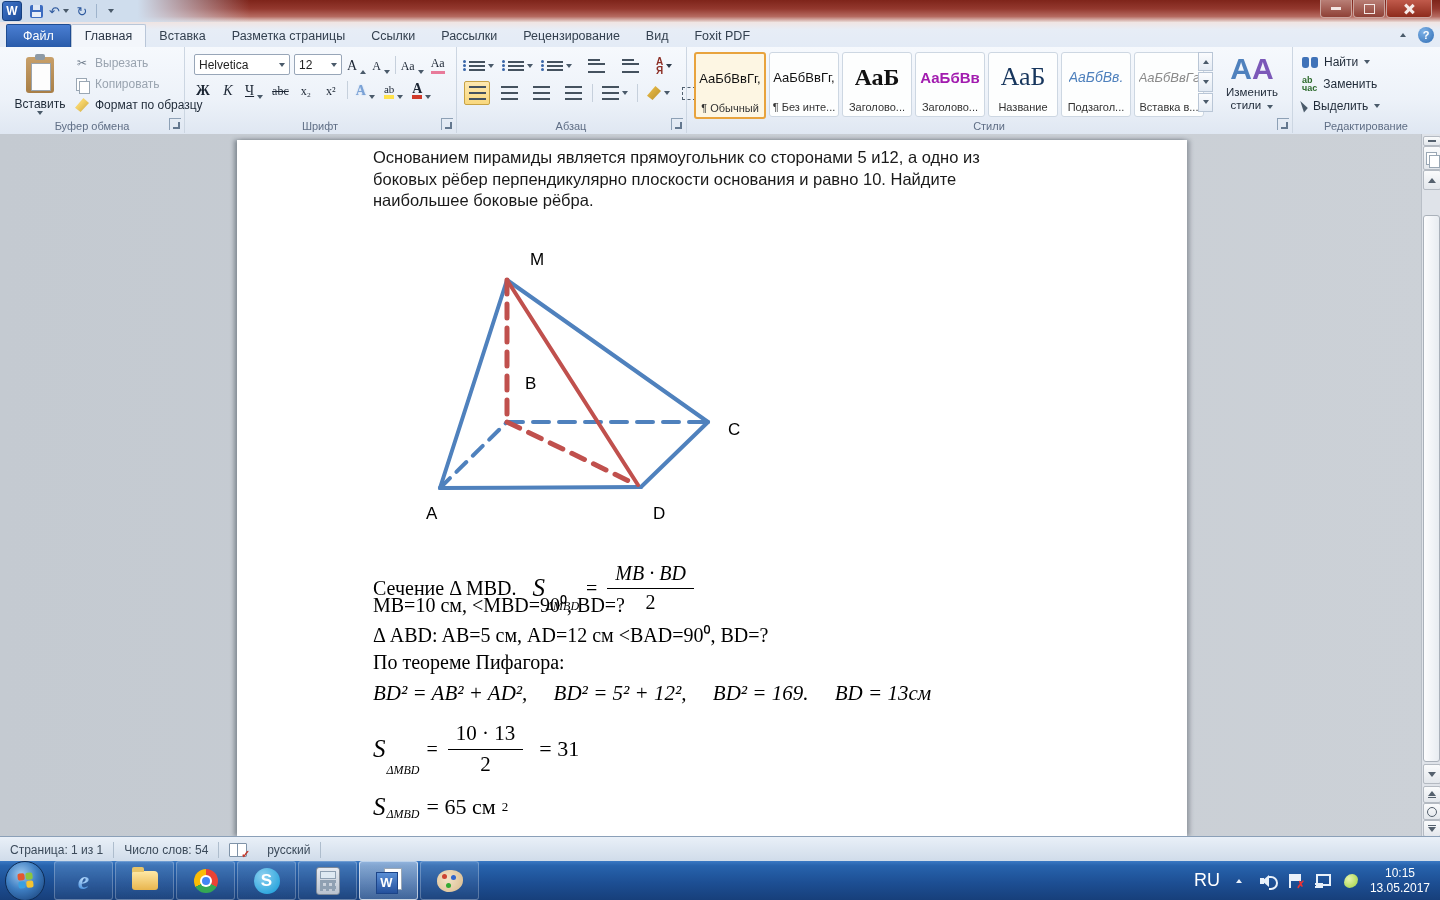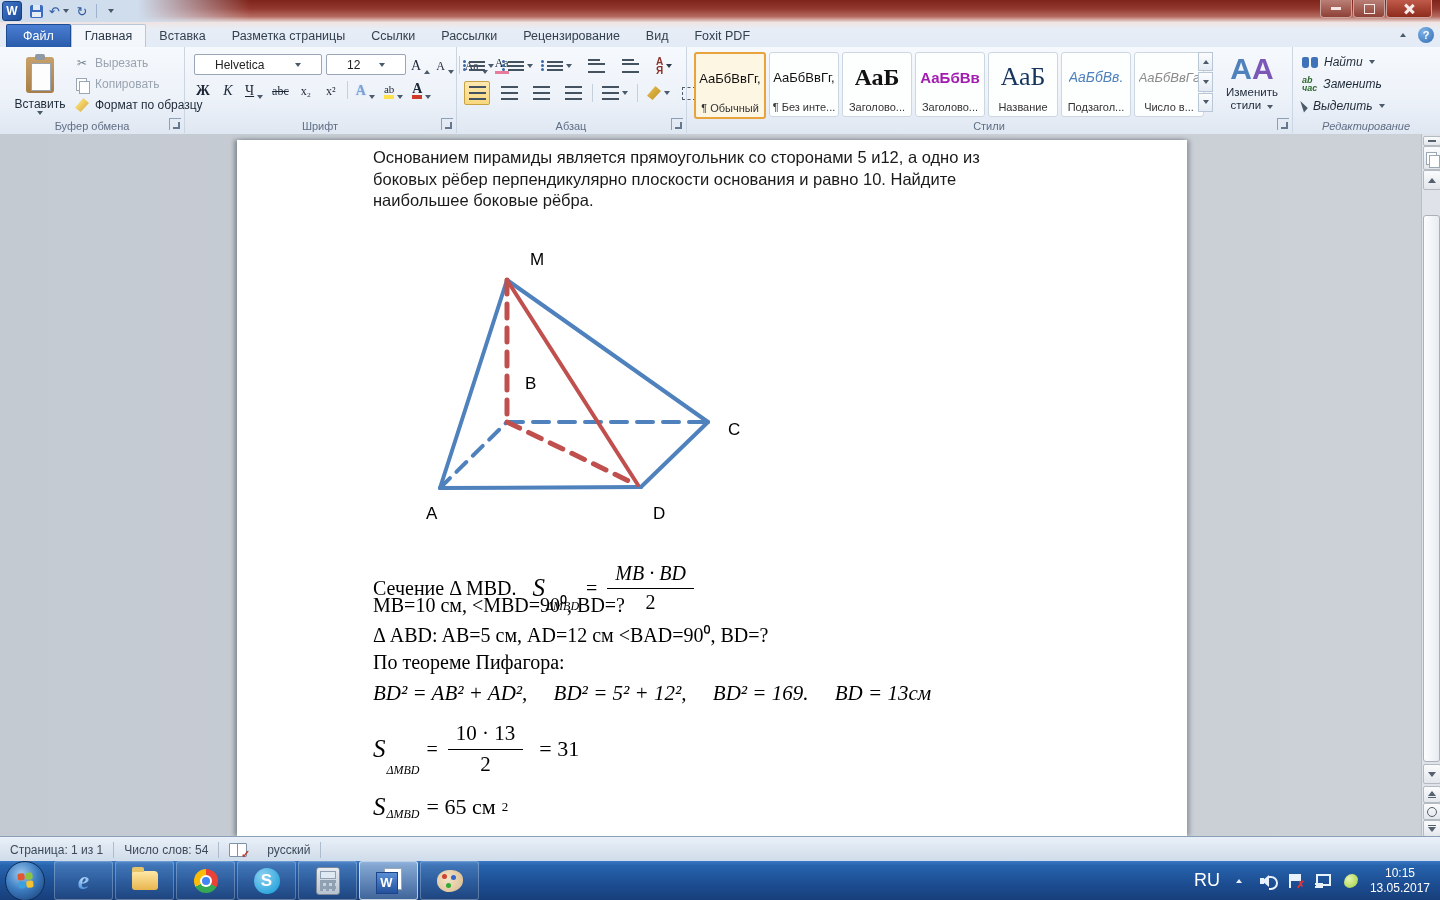--- a/index.html
+++ b/index.html
@@ -69,7 +69,7 @@
 
   .g-font{left:184px;width:272px;}
   .combo{display:inline-flex;align-items:center;justify-content:space-between;background:#fff;border:1px solid #98a6b8;
-    height:19px;font-size:12px;color:#222;padding:0 20px;border-radius:2px;text-align:right;}
+    height:19px;font-size:12px;color:#222;padding:0 4px;border-radius:2px;text-align:right;}
   .fontrow1{position:absolute;left:10px;top:7px;display:flex;align-items:center;gap:4px;}
   .fontrow2{position:absolute;left:10px;top:34px;display:flex;align-items:center;gap:7px;}
   .fbtn{min-width:16px;height:18px;display:flex;align-items:flex-end;justify-content:center;font-size:14px;color:#1c2634;

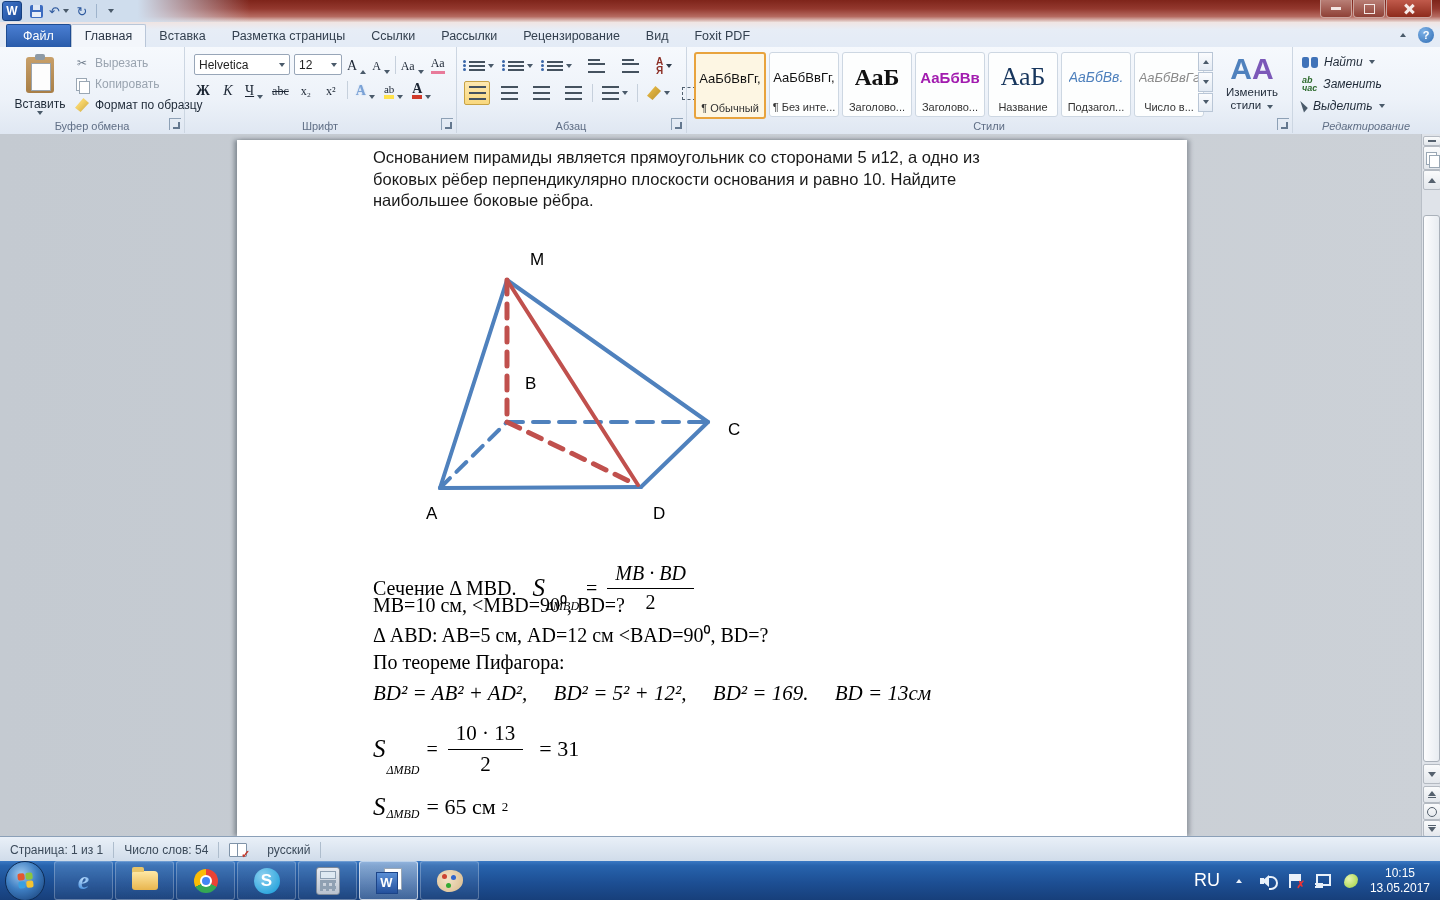--- a/index.html
+++ b/index.html
@@ -119,7 +119,7 @@
   .chgsty .aa span{color:#4f81bd;}
   .chgsty .blabel{font-size:11.5px;color:#1f2a38;text-align:center;line-height:13px;}
 
-  .g-edit{left:1292px;width:148px;border-right:none;font-style:italic;}
+  .g-edit{left:1292px;width:148px;border-right:none;}
   .editrows{position:absolute;left:10px;top:8px;display:flex;flex-direction:column;gap:7px;}
   .erow{display:flex;align-items:center;gap:6px;font-size:12px;color:#1f2a38;white-space:nowrap;}
   .binoc{width:16px;height:11px;position:relative;}

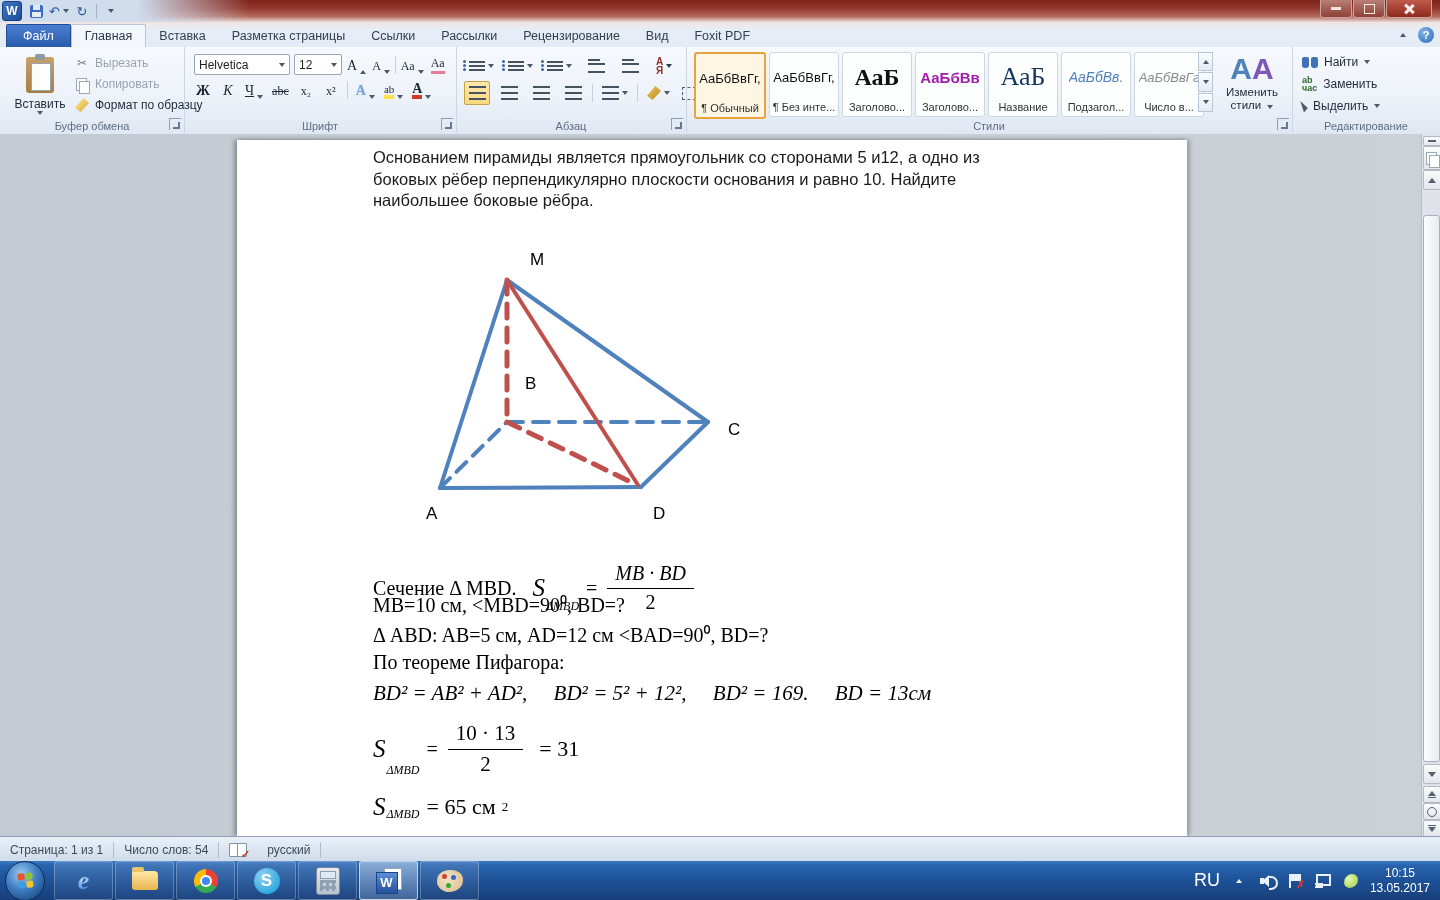--- a/index.html
+++ b/index.html
@@ -478,7 +478,7 @@
         </div>
         <div class="stycard">
           <div class="stypre st6">АаБбВвГг</div>
-          <div class="styname">Число в...</div>
+          <div class="styname">Вставка в...</div>
         </div>
       </div>
       <div class="styscroll">

